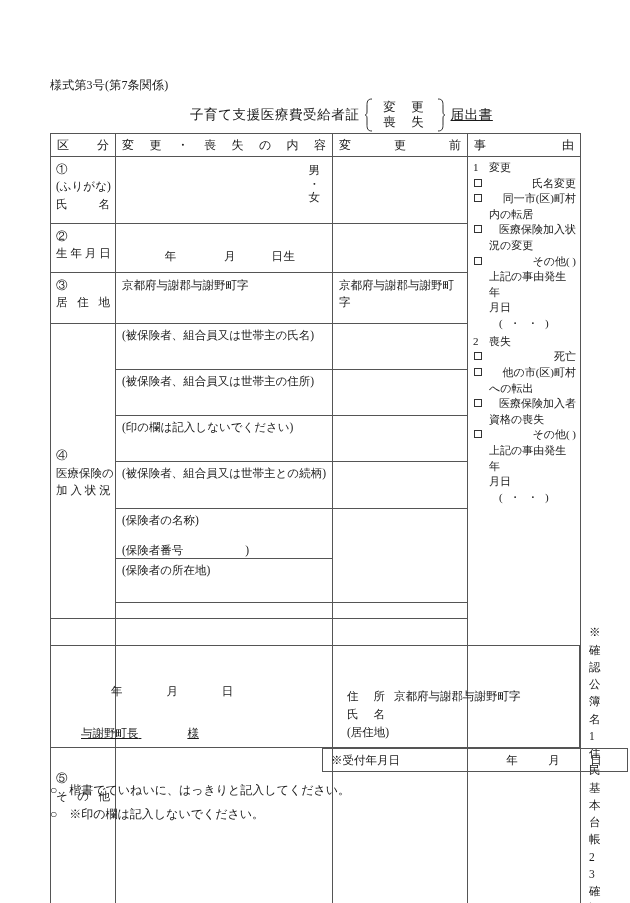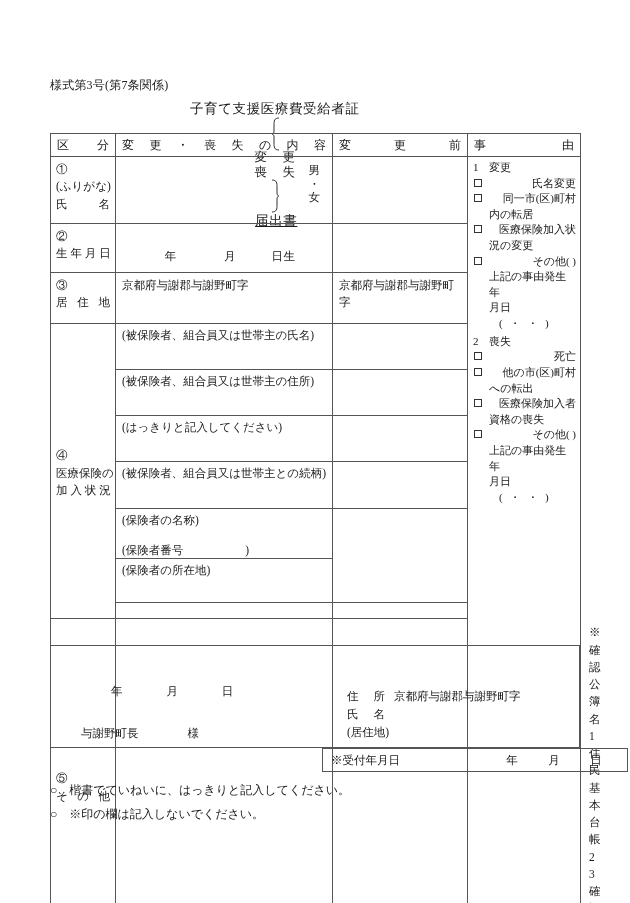--- a/index.html
+++ b/index.html
@@ -38,7 +38,6 @@
     align-items: center;
     height: 30px;
     white-space: nowrap;
-    flex-direction: column;
   }
   .title-main {
     font-size: 13.5px;

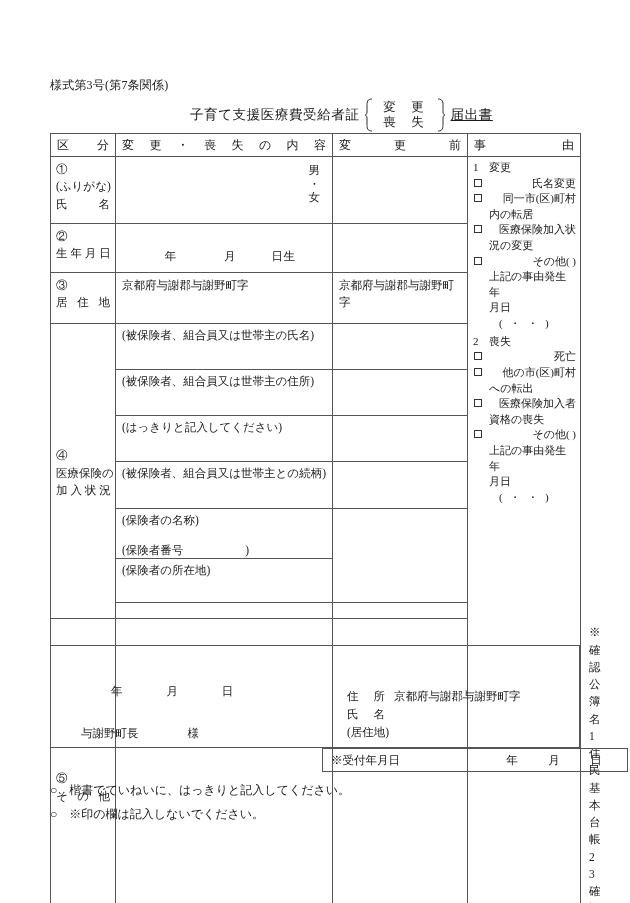--- a/index.html
+++ b/index.html
@@ -434,7 +434,7 @@
         <td class="before-cell"></td>
       </tr>
       <tr>
-        <td class="sub-lbl" style="height:42px">(はっきりと記入してください)</td>
+        <td class="sub-lbl" style="height:42px">(印の欄は記入しないでください)</td>
         <td class="before-cell"></td>
       </tr>
       <tr>

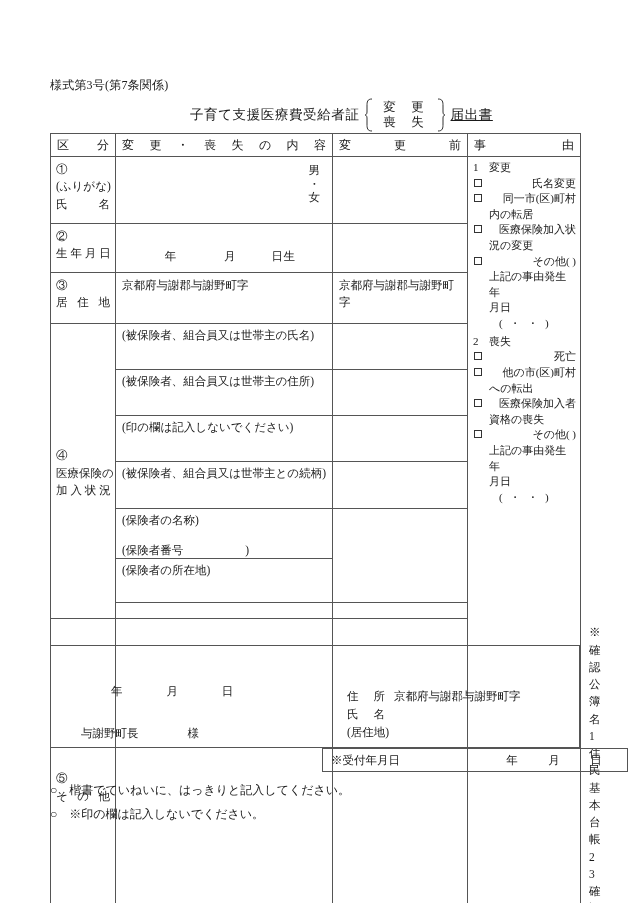--- a/index.html
+++ b/index.html
@@ -203,6 +203,7 @@
   .decl-mayor {
     position: absolute; left: 30px; top: 80px;
     white-space: nowrap;
+    text-decoration: underline;
   }
   .decl-mayor .sama { margin-left: 46px; }
 

